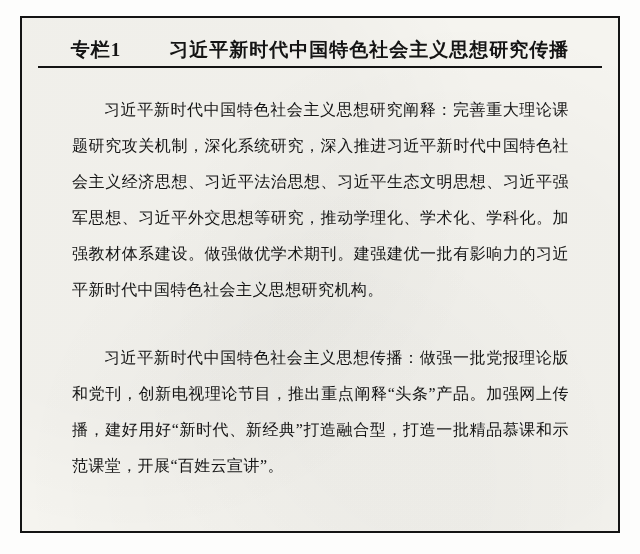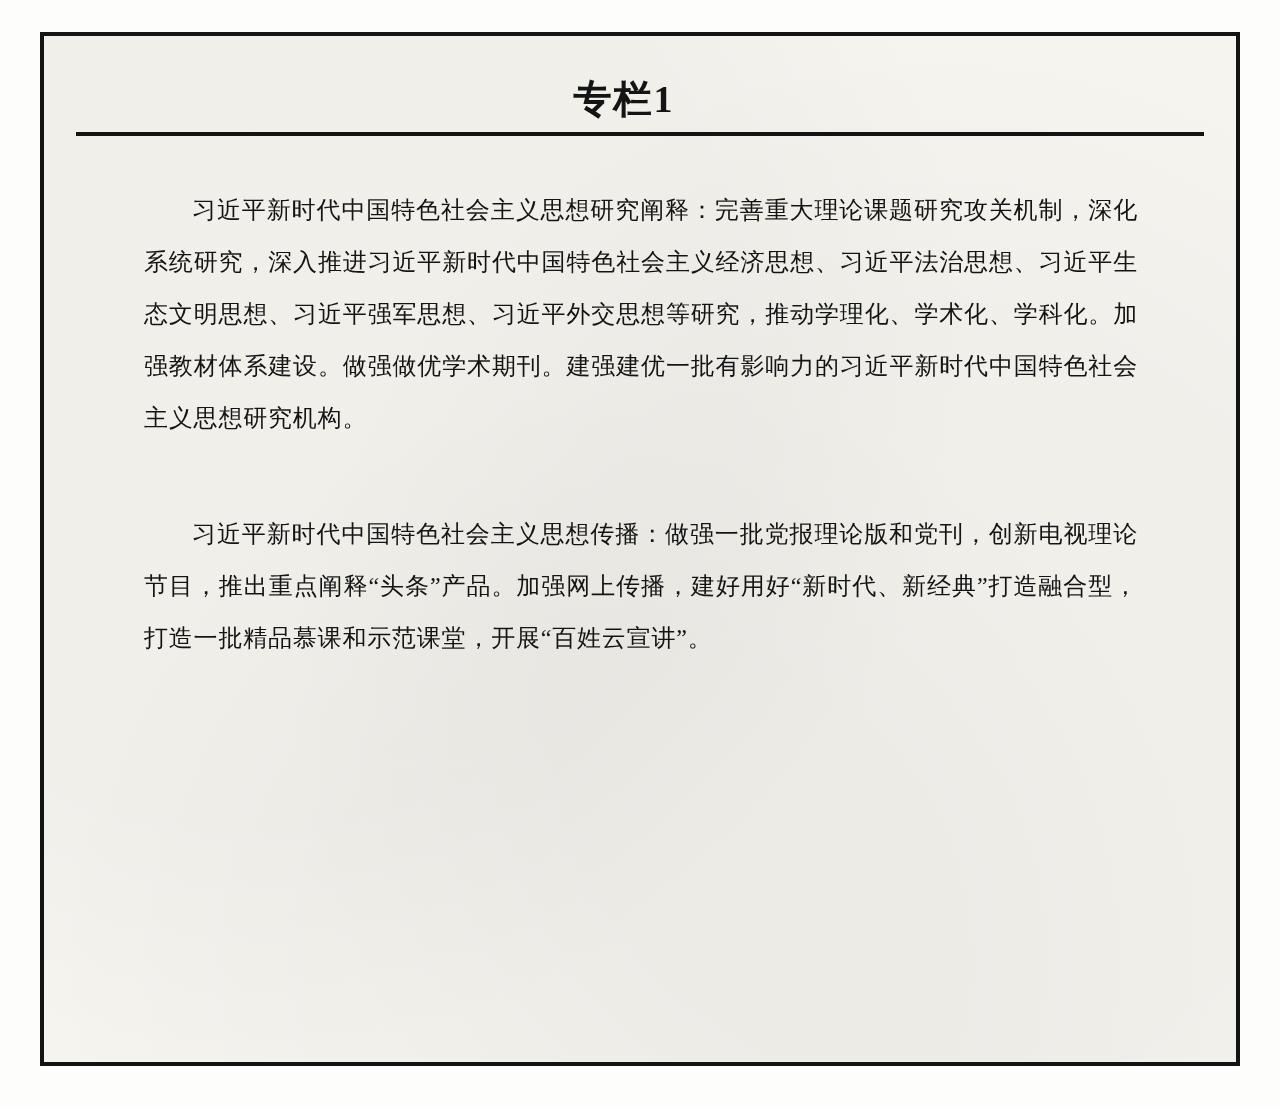--- a/index.html
+++ b/index.html
@@ -59,6 +59,7 @@
 <div class="column-box">
   <div class="column-header">
     <span class="box-label">专栏1</span>
+    <span class="box-title">习近平新时代中国特色社会主义思想研究传播</span>
   </div>
   <div class="column-body">
     <p>习近平新时代中国特色社会主义思想研究阐释：完善重大理论课题研究攻关机制，深化系统研究，深入推进习近平新时代中国特色社会主义经济思想、习近平法治思想、习近平生态文明思想、习近平强军思想、习近平外交思想等研究，推动学理化、学术化、学科化。加强教材体系建设。做强做优学术期刊。建强建优一批有影响力的习近平新时代中国特色社会主义思想研究机构。</p>

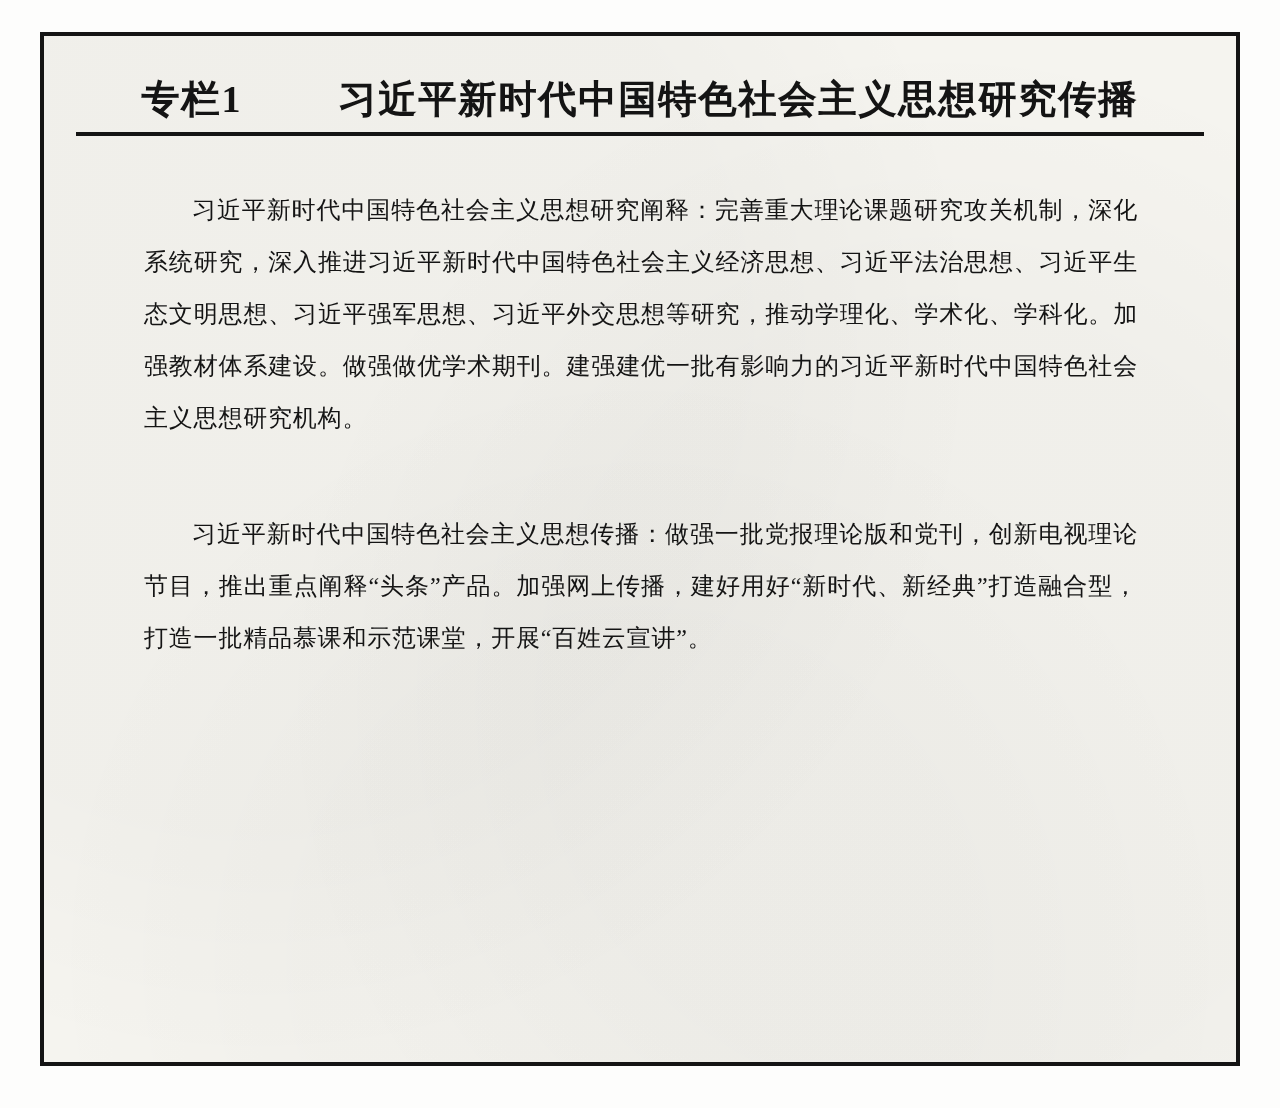--- a/index.html
+++ b/index.html
@@ -45,8 +45,8 @@
     padding:8px 17px 6px 18px;
   }
   .column-body p{
-    font-size:12px;
-    line-height:26px;
+    font-size:16px;
+    line-height:36px;
     text-align:justify;
     text-justify:inter-ideograph;
     text-indent:2em;

